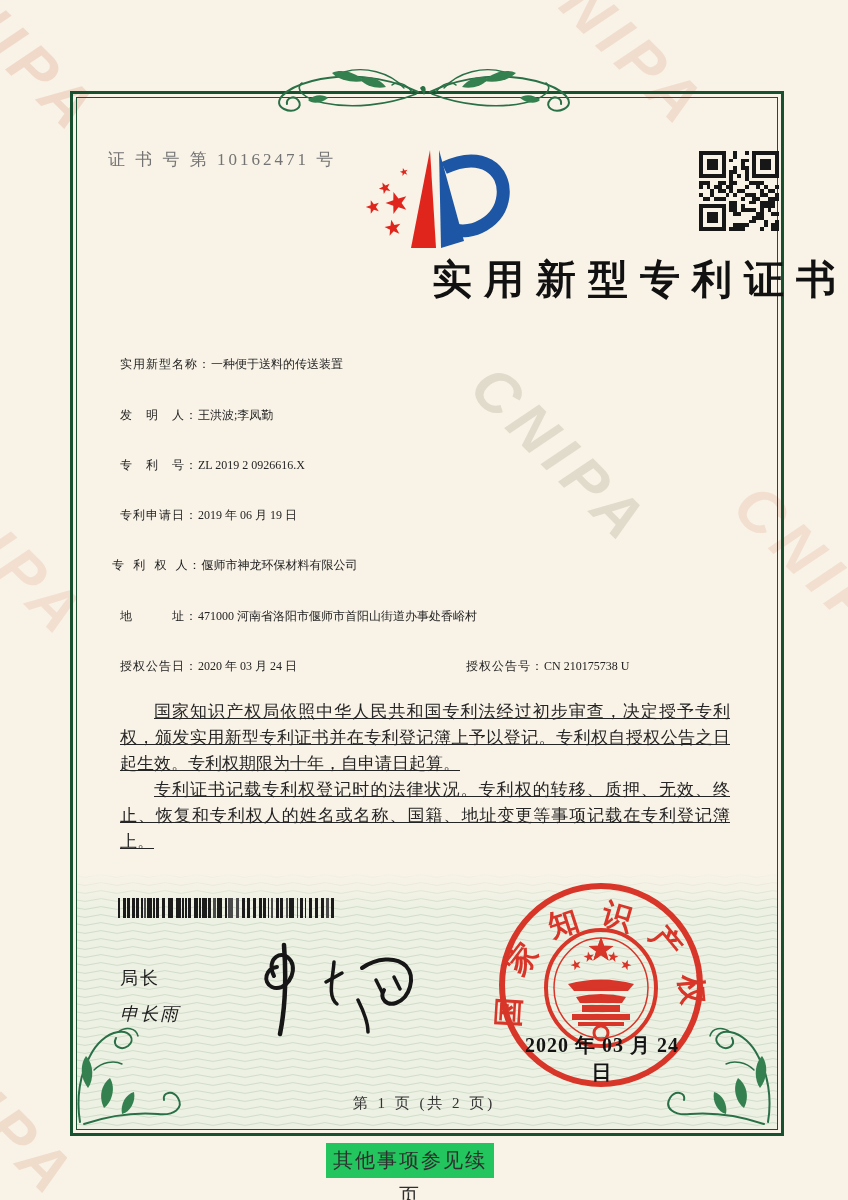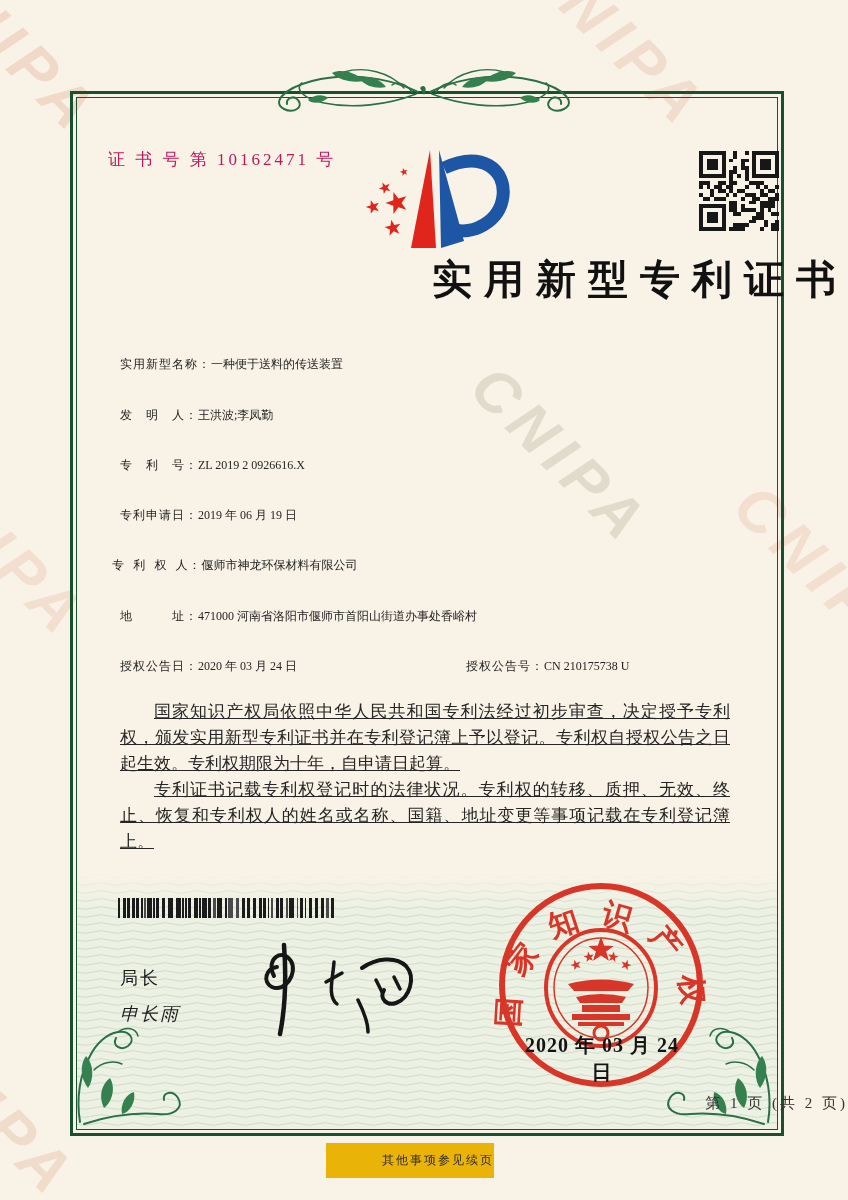--- a/index.html
+++ b/index.html
@@ -26,7 +26,7 @@
     border:1px solid #17512f;
   }
   .certno{
-    position:absolute;left:108px;top:148px;font-size:17px;letter-spacing:3px;color:#be185d;z-index:4;
+    position:absolute;left:108px;top:148px;font-size:17px;letter-spacing:3px;color:#737373;z-index:4;
   }
   .title{
     position:absolute;left:0;right:0;top:252px;text-align:right;

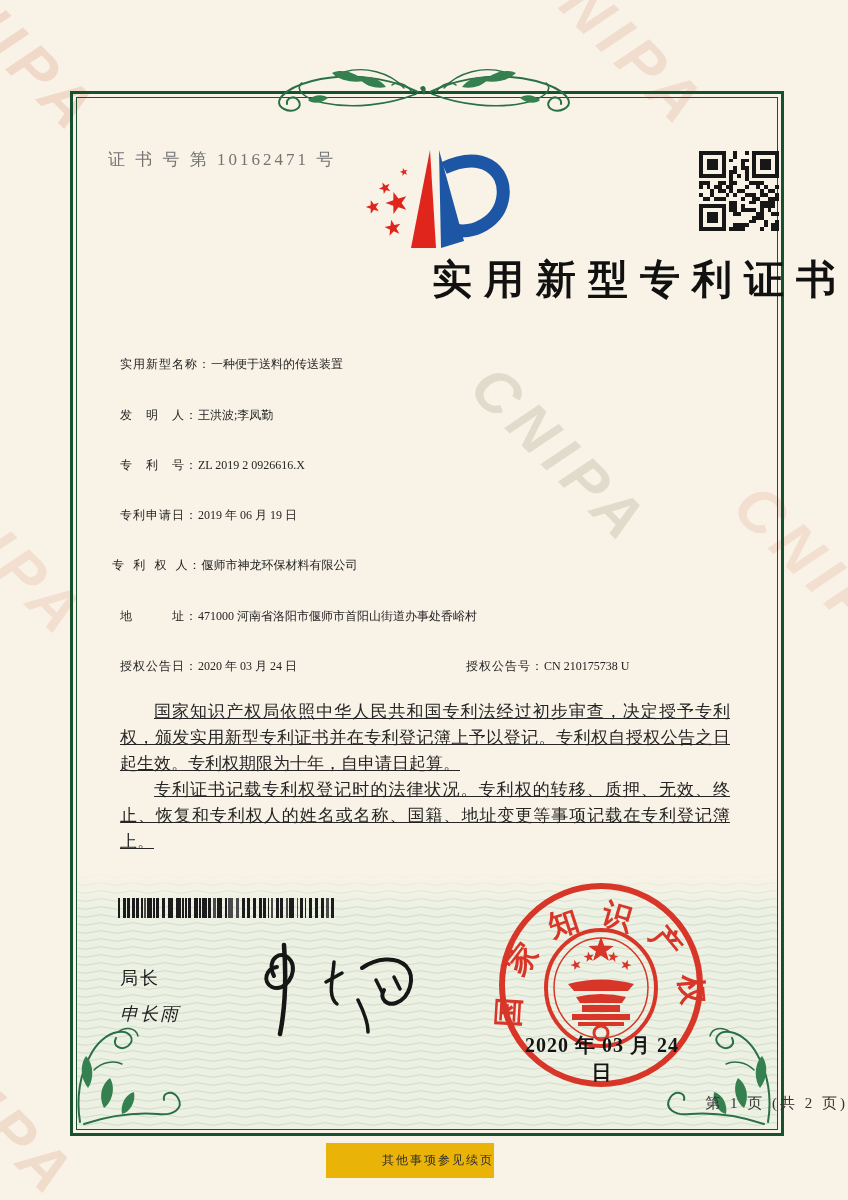--- a/index.html
+++ b/index.html
@@ -56,7 +56,7 @@
     font-size:20px;color:#141414;letter-spacing:1px;z-index:7;font-weight:700;
   }
   .pageinfo{
-    position:absolute;left:0;right:0;top:1094px;text-align:right;
+    position:absolute;left:0;right:0;top:1094px;text-align:center;
     font-size:15px;letter-spacing:3px;color:#333;z-index:5;
   }
   .note-box{

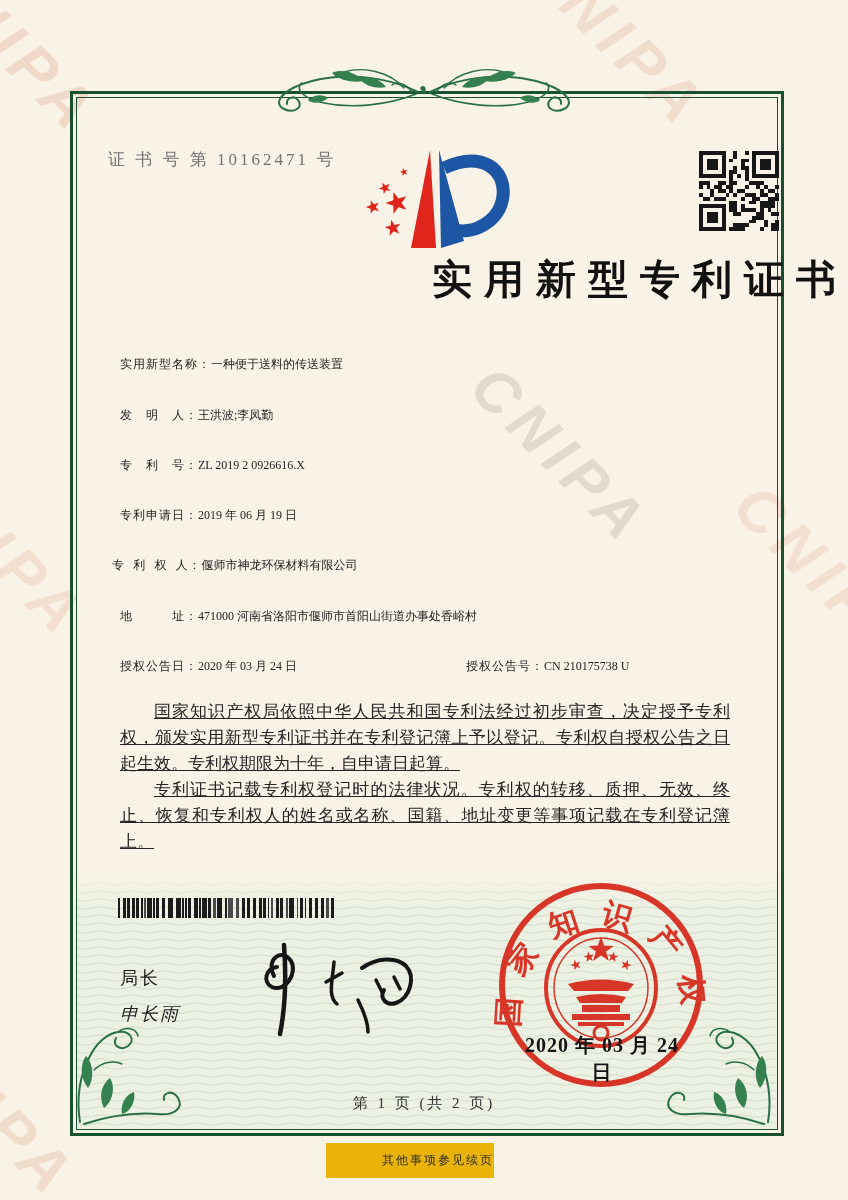--- a/index.html
+++ b/index.html
@@ -61,8 +61,8 @@
   }
   .note-box{
     position:absolute;left:326px;top:1143px;width:168px;height:35px;
-    background:#eab308;z-index:4;text-align:right;line-height:35px;
-    font-size:12px;letter-spacing:2px;color:#2e2e2e;
+    background:#22c55e;z-index:4;text-align:center;line-height:35px;
+    font-size:20px;letter-spacing:2px;color:#2e2e2e;
   }
   .ornament{z-index:3;}
 </style>

